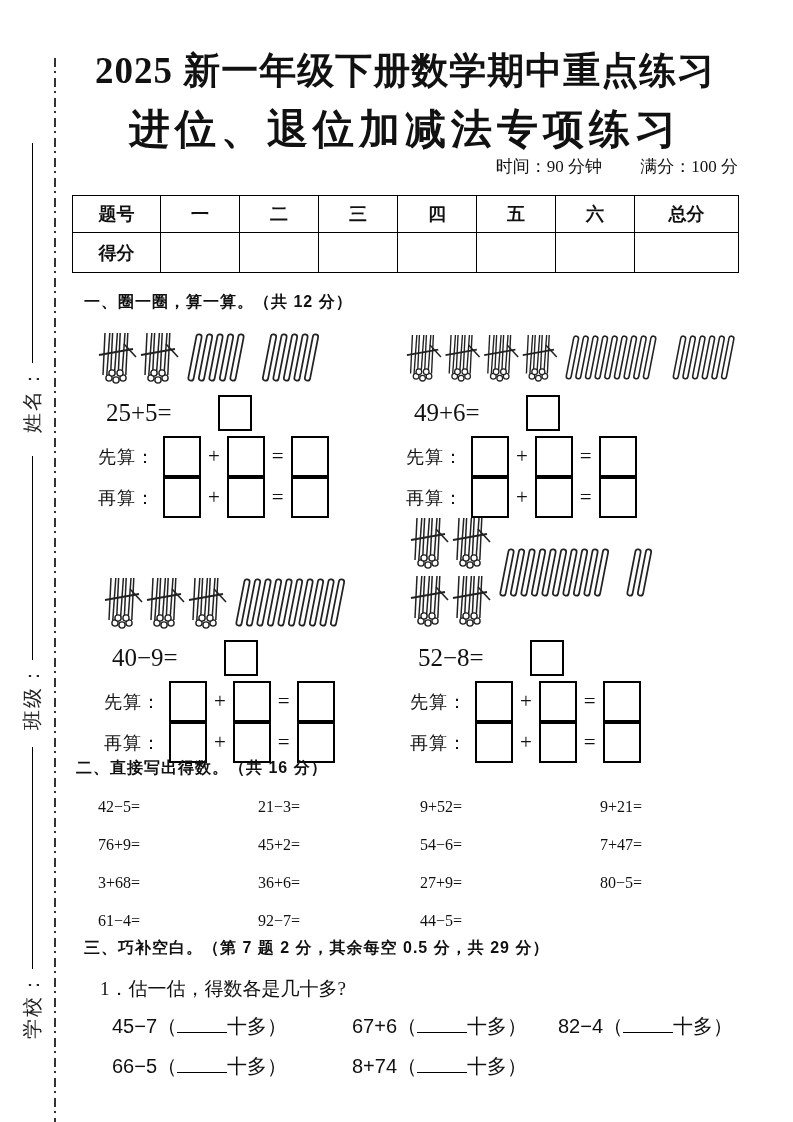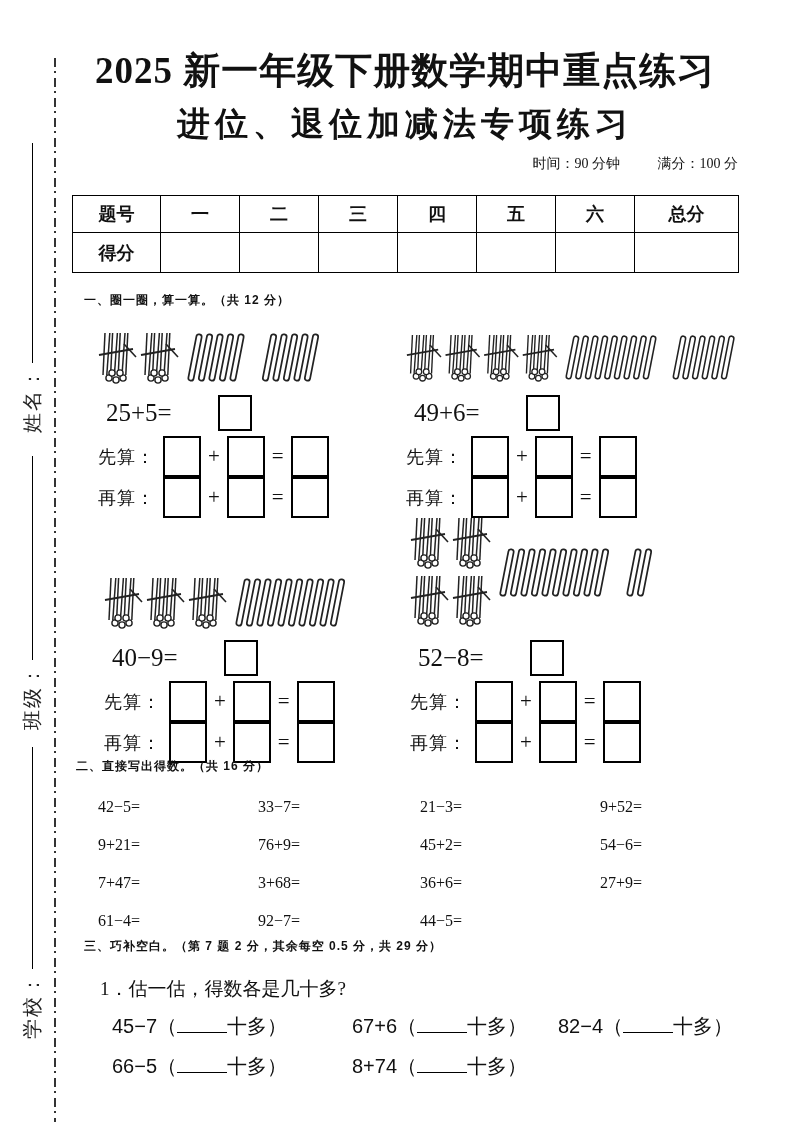--- a/index.html
+++ b/index.html
@@ -21,7 +21,7 @@
   .title{position:absolute;left:70px;top:46px;width:670px;text-align:center;
     font-family:"Liberation Serif",serif;font-weight:900;font-size:37px;letter-spacing:1px;}
   .subtitle{position:absolute;left:70px;top:102px;width:670px;text-align:center;
-    font-family:"Liberation Serif",serif;font-weight:700;font-size:33px;letter-spacing:5px;}
+    font-family:"Liberation Serif",serif;font-weight:700;font-size:41px;letter-spacing:5px;}
   .meta{position:absolute;left:70px;top:155px;width:668px;text-align:right;
     font-family:"Liberation Serif",serif;font-size:14px;}
   .meta span{margin-left:34px;}

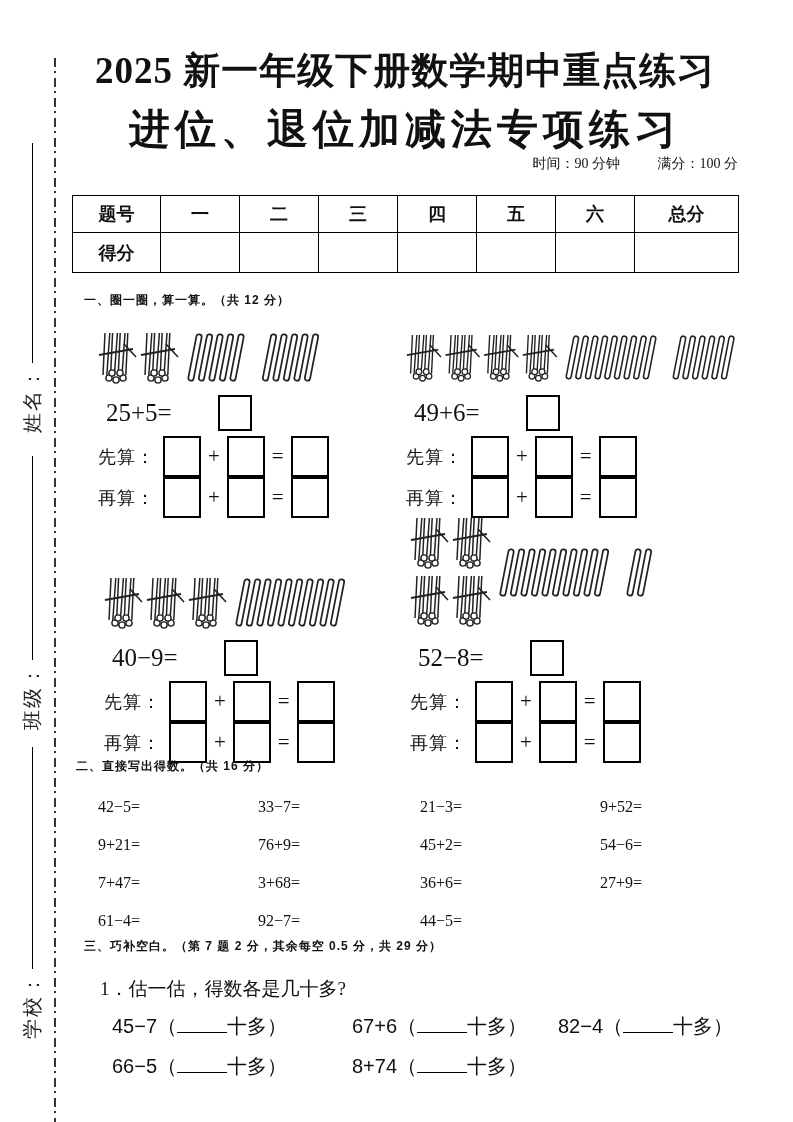--- a/index.html
+++ b/index.html
@@ -23,7 +23,7 @@
   .subtitle{position:absolute;left:70px;top:102px;width:670px;text-align:center;
     font-family:"Liberation Serif",serif;font-weight:700;font-size:41px;letter-spacing:5px;}
   .meta{position:absolute;left:70px;top:155px;width:668px;text-align:right;
-    font-family:"Liberation Serif",serif;font-size:14px;}
+    font-family:"Liberation Serif",serif;font-size:17px;}
   .meta span{margin-left:34px;}
 
   

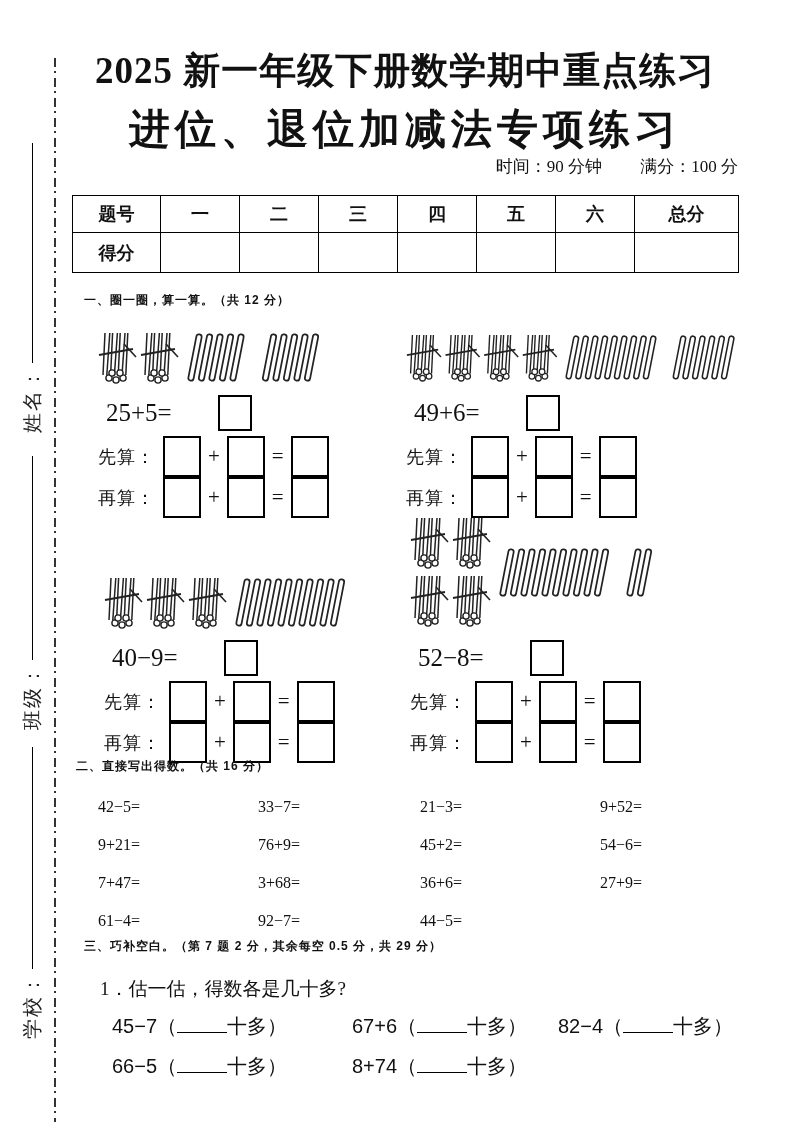--- a/index.html
+++ b/index.html
@@ -33,7 +33,7 @@
   table.score tr.score-row td{height:39px;}
 
   
-  .sec-head{position:absolute;font-size:12px;font-weight:700;letter-spacing:1px;}
+  .sec-head{position:absolute;font-size:16px;font-weight:700;letter-spacing:1px;}
   .h1{left:84px;top:292px;}
   .h2{left:76px;top:758px;}
   .h3{left:84px;top:938px;}

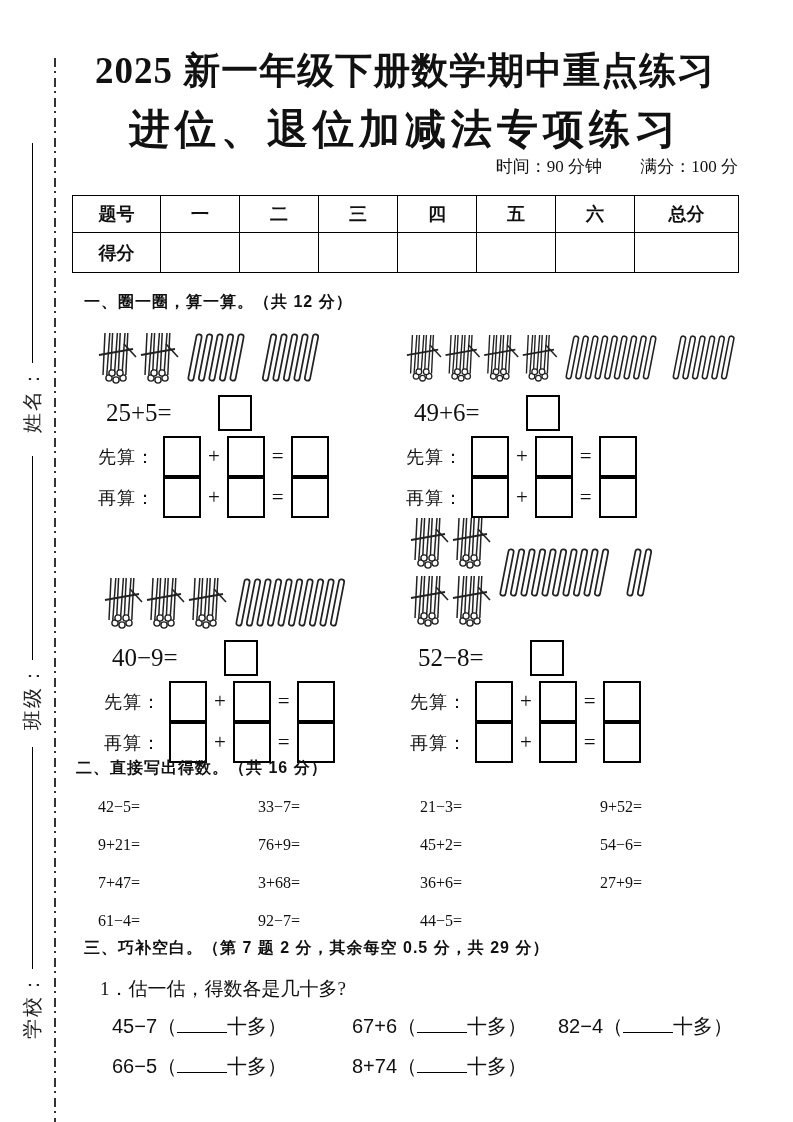--- a/index.html
+++ b/index.html
@@ -519,7 +519,6 @@
   <div class="sec-head h2">二、直接写出得数。（共 16 分）</div>
   <div class="oral-grid">
     <span>42−5=</span>
-    <span>33−7=</span>
     <span>21−3=</span>
     <span>9+52=</span>
     <span>9+21=</span>

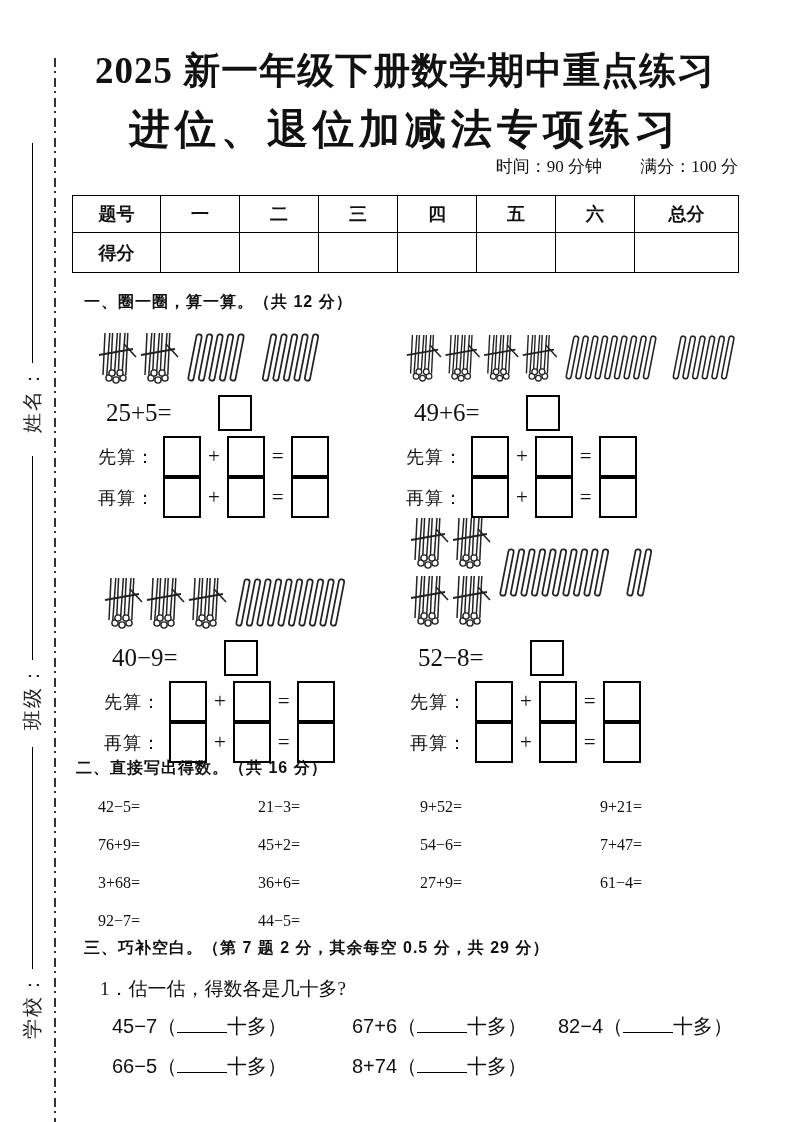--- a/index.html
+++ b/index.html
@@ -529,6 +529,7 @@
     <span>3+68=</span>
     <span>36+6=</span>
     <span>27+9=</span>
+    <span>80−5=</span>
     <span>61−4=</span>
     <span>92−7=</span>
     <span>44−5=</span>

